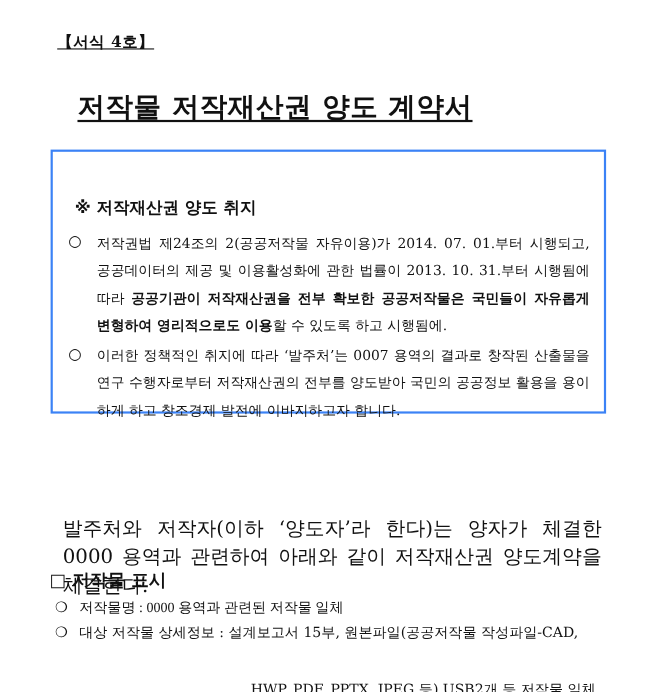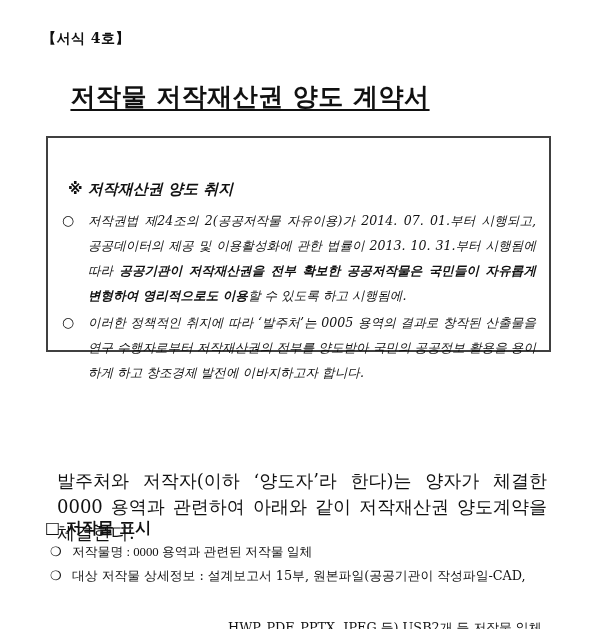--- a/index.html
+++ b/index.html
@@ -4,7 +4,7 @@
 <style>
   html, body { margin:0; padding:0; background:#ffffff; }
   body { width:600px; height:629px; position:relative; overflow:hidden; color:#111; font-family:"DejaVu Serif", "Liberation Serif", serif; }
-  .form-no { position:absolute; left:42px; top:30px; font-size:14px; font-weight:bold; letter-spacing:0.5px; }
+  .form-no { position:absolute; left:52px; top:30px; font-size:14px; font-weight:bold; letter-spacing:0.5px;text-decoration:underline; }
   .title { position:absolute; left:0; width:500px; top:80px; text-align:center; font-family:"DejaVu Sans", "Liberation Sans", sans-serif; font-weight:bold; font-size:25px; letter-spacing:0.5px; }
   .title span { text-decoration:underline; text-decoration-thickness:2px; text-underline-offset:4px; }
   .box { position:absolute; left:46px; top:136px; width:505px; height:216px; border:2px solid #404040; box-sizing:border-box;font-style:italic; }

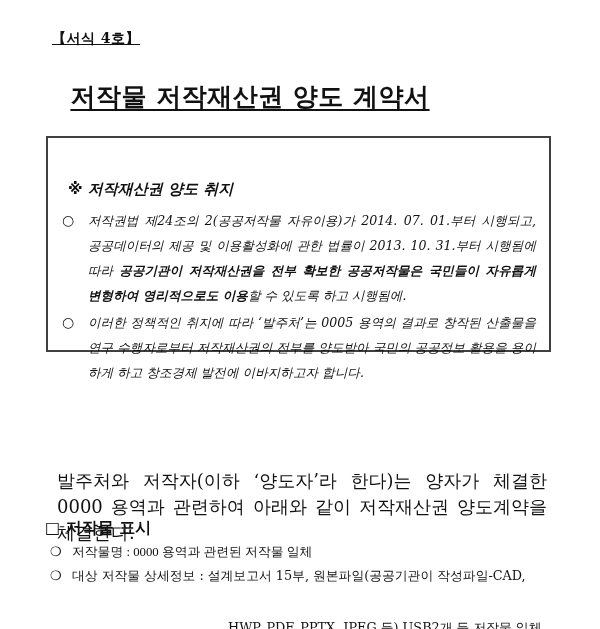--- a/index.html
+++ b/index.html
@@ -7,7 +7,7 @@
   .form-no { position:absolute; left:52px; top:30px; font-size:14px; font-weight:bold; letter-spacing:0.5px;text-decoration:underline; }
   .title { position:absolute; left:0; width:500px; top:80px; text-align:center; font-family:"DejaVu Sans", "Liberation Sans", sans-serif; font-weight:bold; font-size:25px; letter-spacing:0.5px; }
   .title span { text-decoration:underline; text-decoration-thickness:2px; text-underline-offset:4px; }
-  .box { position:absolute; left:46px; top:136px; width:505px; height:216px; border:2px solid #404040; box-sizing:border-box;font-style:italic; }
+  .box { position:absolute; left:46px; top:136px; width:505px; height:240px; border:2px solid #3b82f6; box-sizing:border-box; }
   .box-head { position:absolute; left:20px; top:42px; font-family:"DejaVu Sans", "Liberation Sans", sans-serif; font-weight:bold; font-size:15px; }
   .para { position:absolute; left:14px; width:474px; font-size:12.6px; line-height:25px; }
   .para .bullet { position:absolute; left:0; top:0; font-size:14px; }

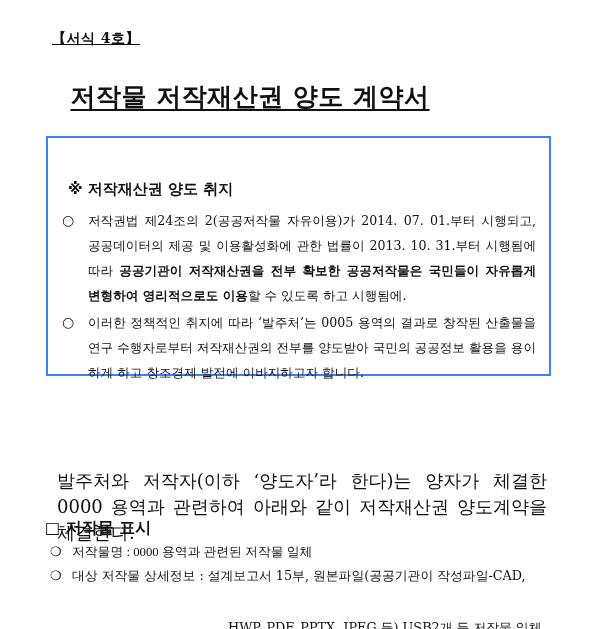--- a/index.html
+++ b/index.html
@@ -40,7 +40,7 @@
 
   <div class="para p2">
     <span class="bullet">○</span>
-    <span class="txt">이러한 정책적인 취지에 따라 ‘발주처’는 0005 용역의 결과로 창작된 산출물을 연구 수행자로부터 저작재산권의 전부를 양도받아 국민의 공공정보 활용을 용이하게 하고 창조경제 발전에 이바지하고자 합니다.</span>
+    <span class="txt">이러한 정책적인 취지에 따라 ‘발주처’는 0007 용역의 결과로 창작된 산출물을 연구 수행자로부터 저작재산권의 전부를 양도받아 국민의 공공정보 활용을 용이하게 하고 창조경제 발전에 이바지하고자 합니다.</span>
   </div>
 </div>
 

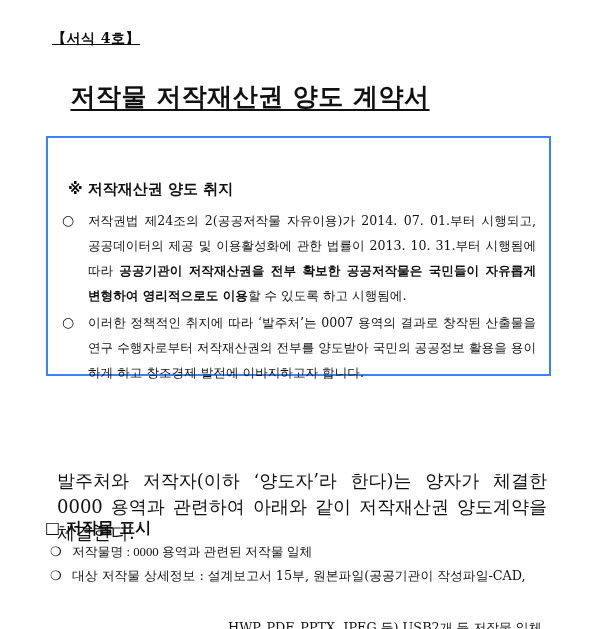--- a/index.html
+++ b/index.html
@@ -52,7 +52,7 @@
   <span class="bul">❍</span><span>저작물명 : 0000 용역과 관련된 저작물 일체</span>
 </div>
 <div class="item i2">
-  <span class="bul">❍</span><span>대상 저작물 상세정보 : 설계보고서 15부, 원본파일(공공기관이 작성파일-CAD,</span>
+  <span class="bul">❍</span><span>대상 저작물 상세정보 : 설계보고서 15부, 원본파일(공공저작물 작성파일-CAD,</span>
 </div>
 <div class="item i2b">HWP, PDF, PPTX, JPEG 등) USB2개 등 저작물 일체</div>
 

